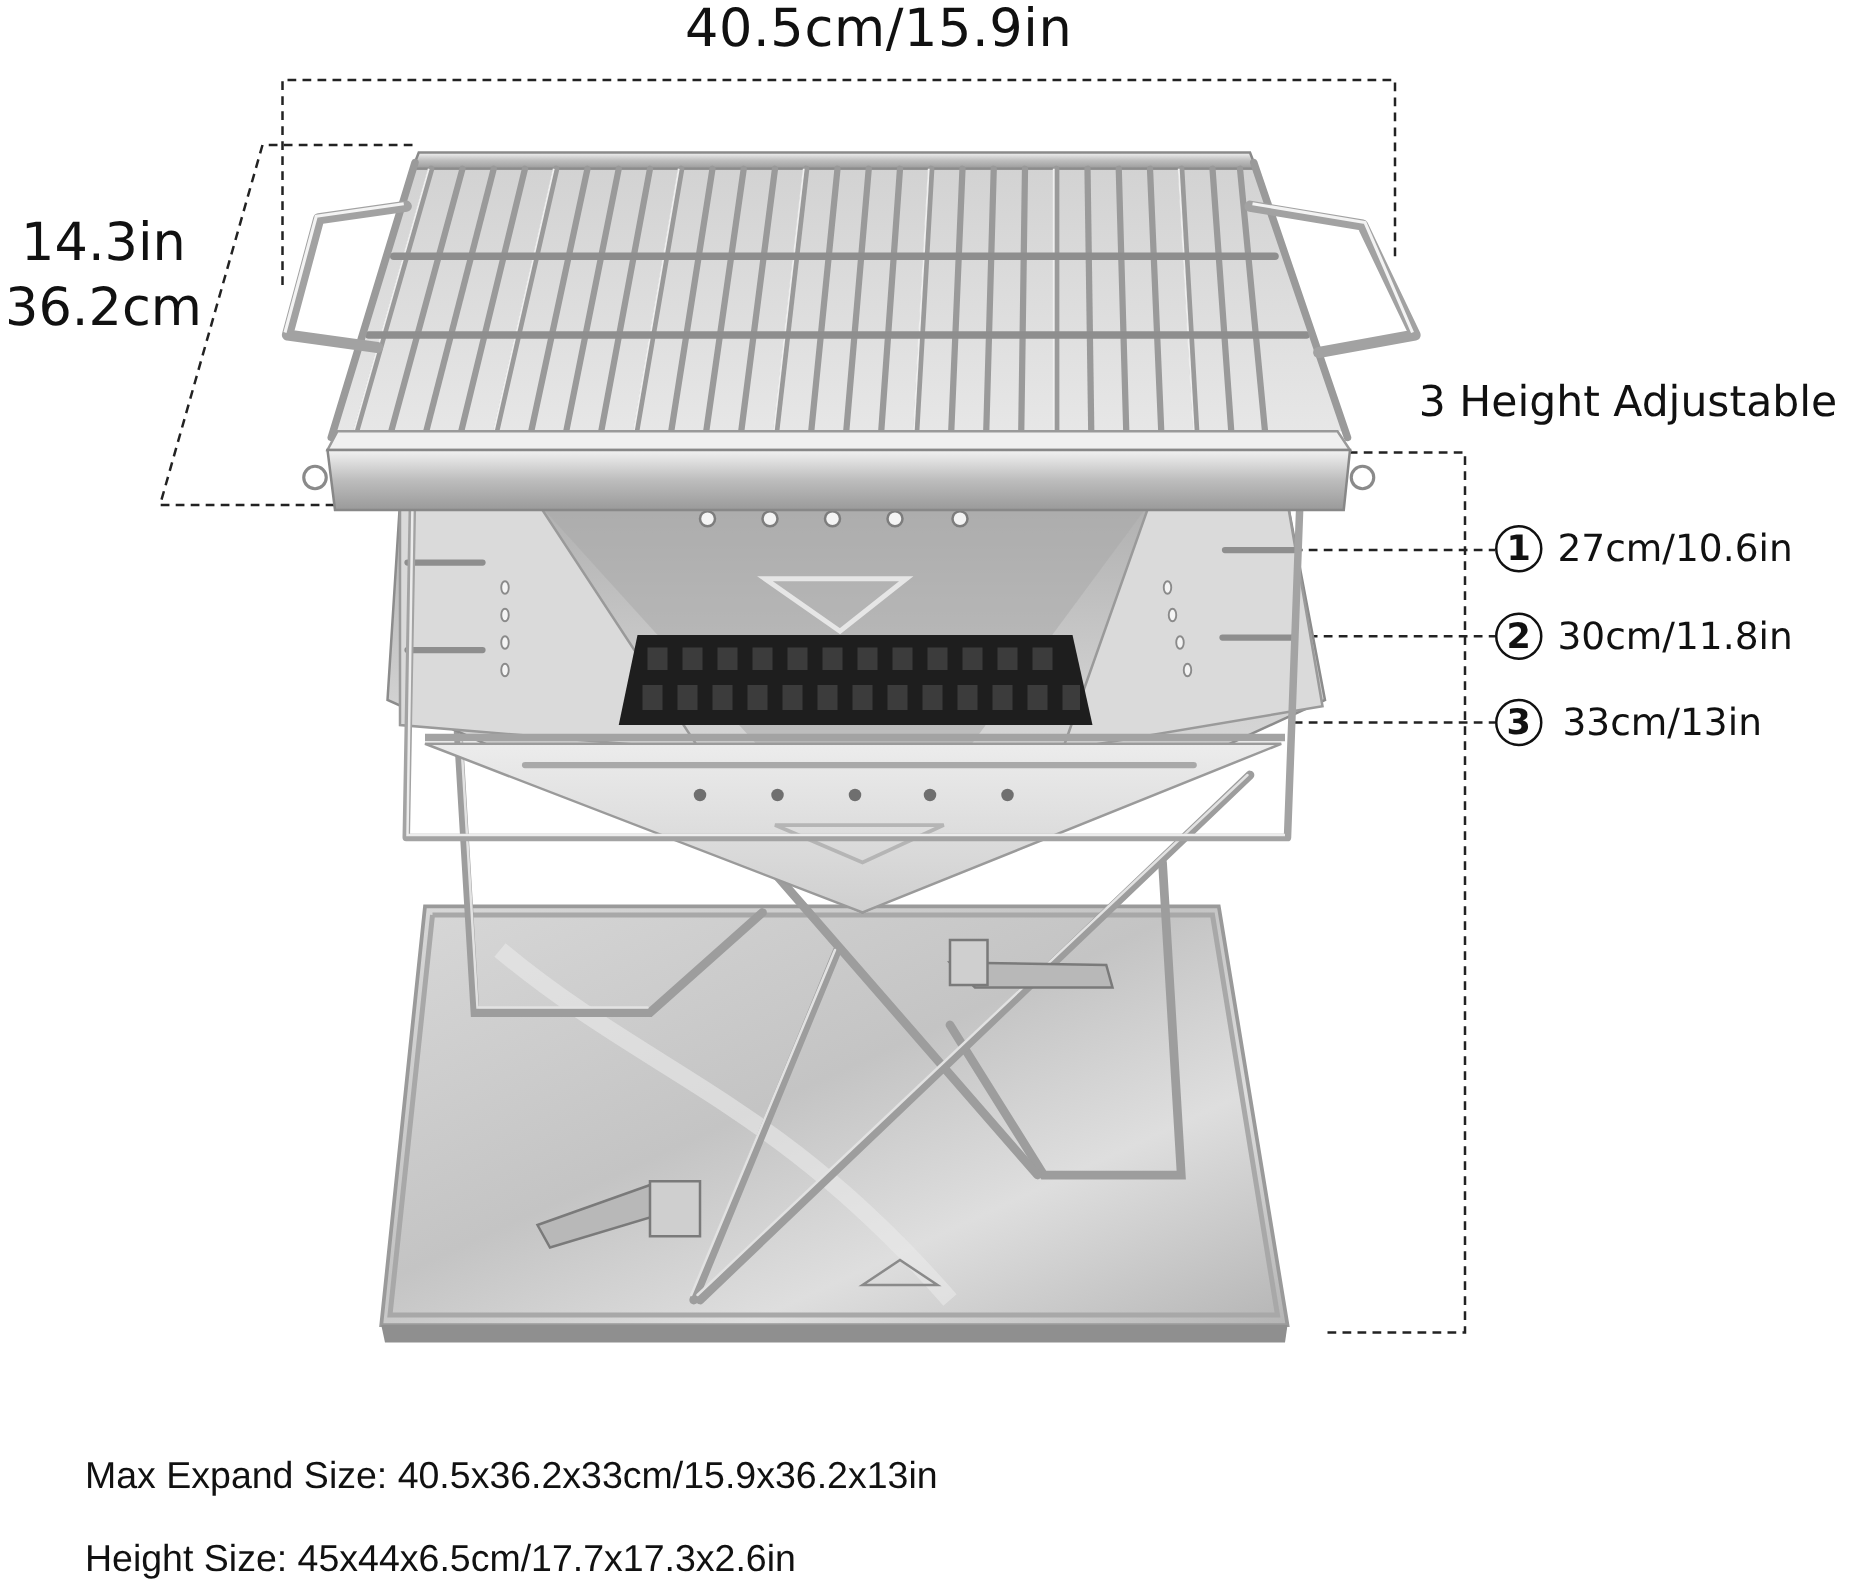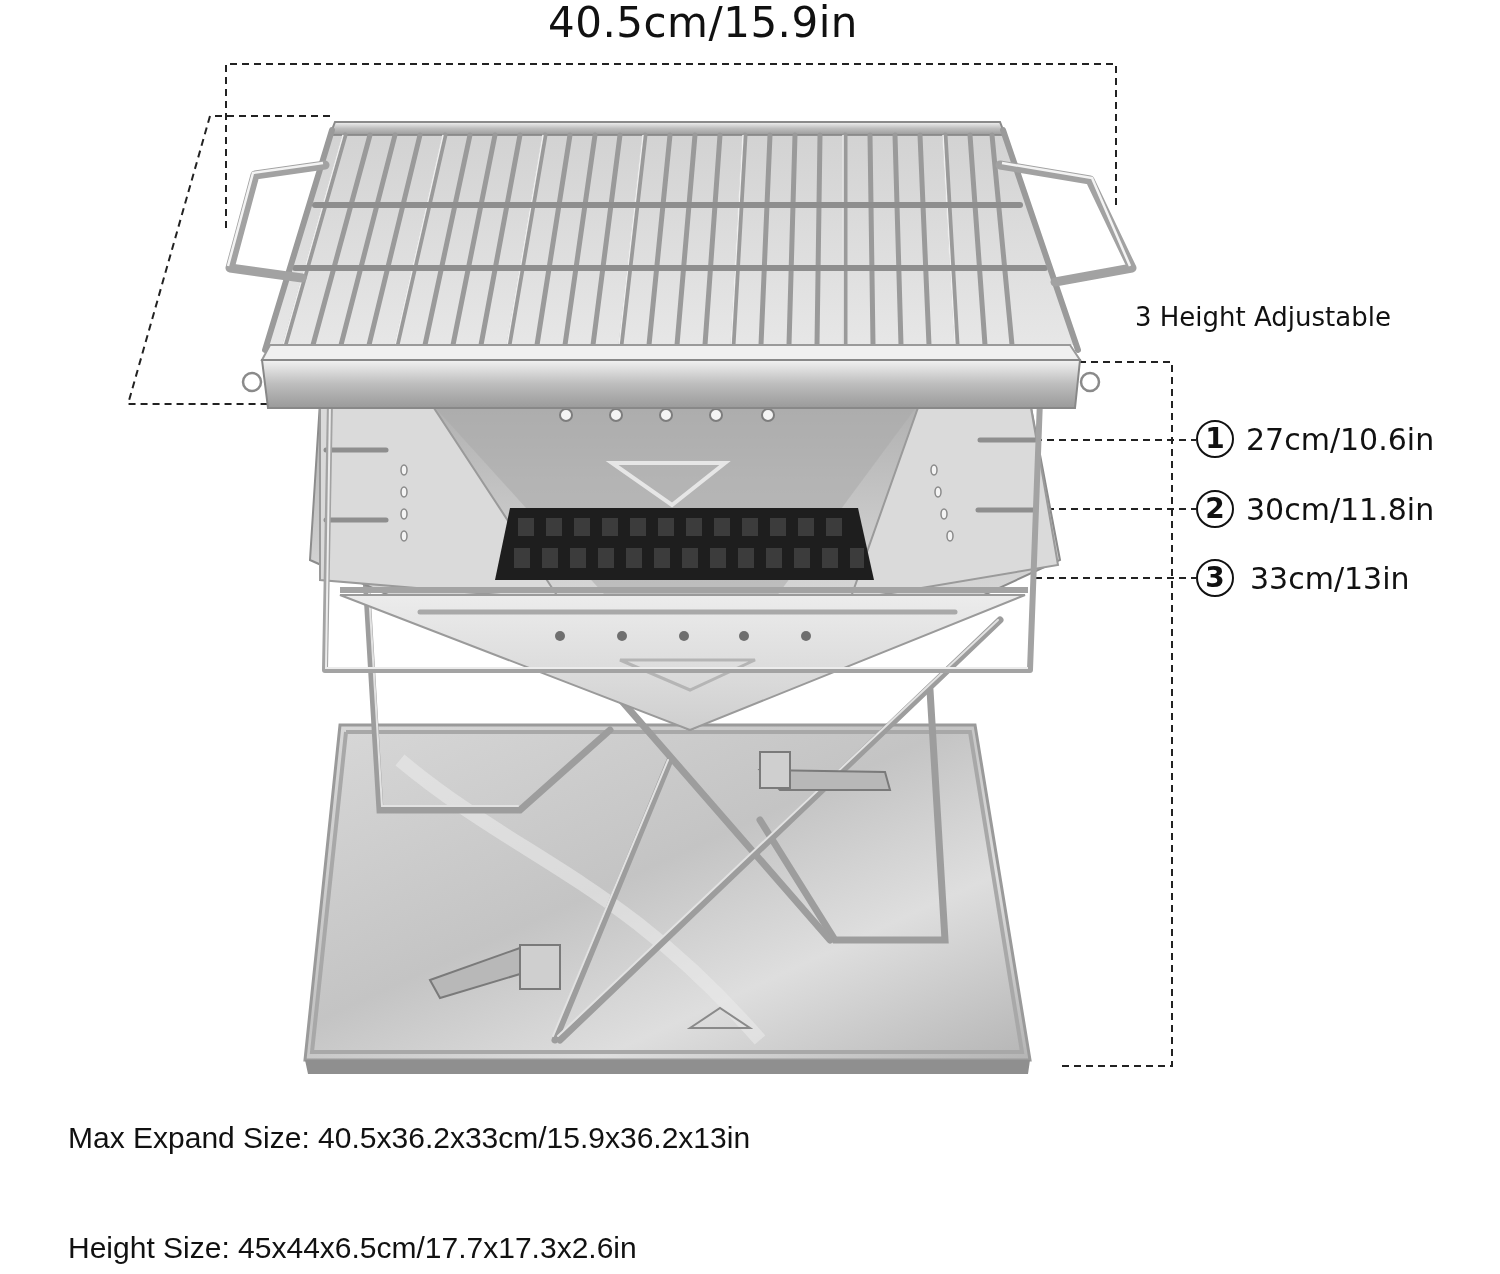--- a/index.html
+++ b/index.html
@@ -305,6 +305,7 @@
 <div class="abs dim-top">40.5cm/15.9in</div>
 
 <div class="abs dim-depth">
+  <span>14.3in</span>
 </div>
 
 <div class="abs height-title">3 Height Adjustable</div>

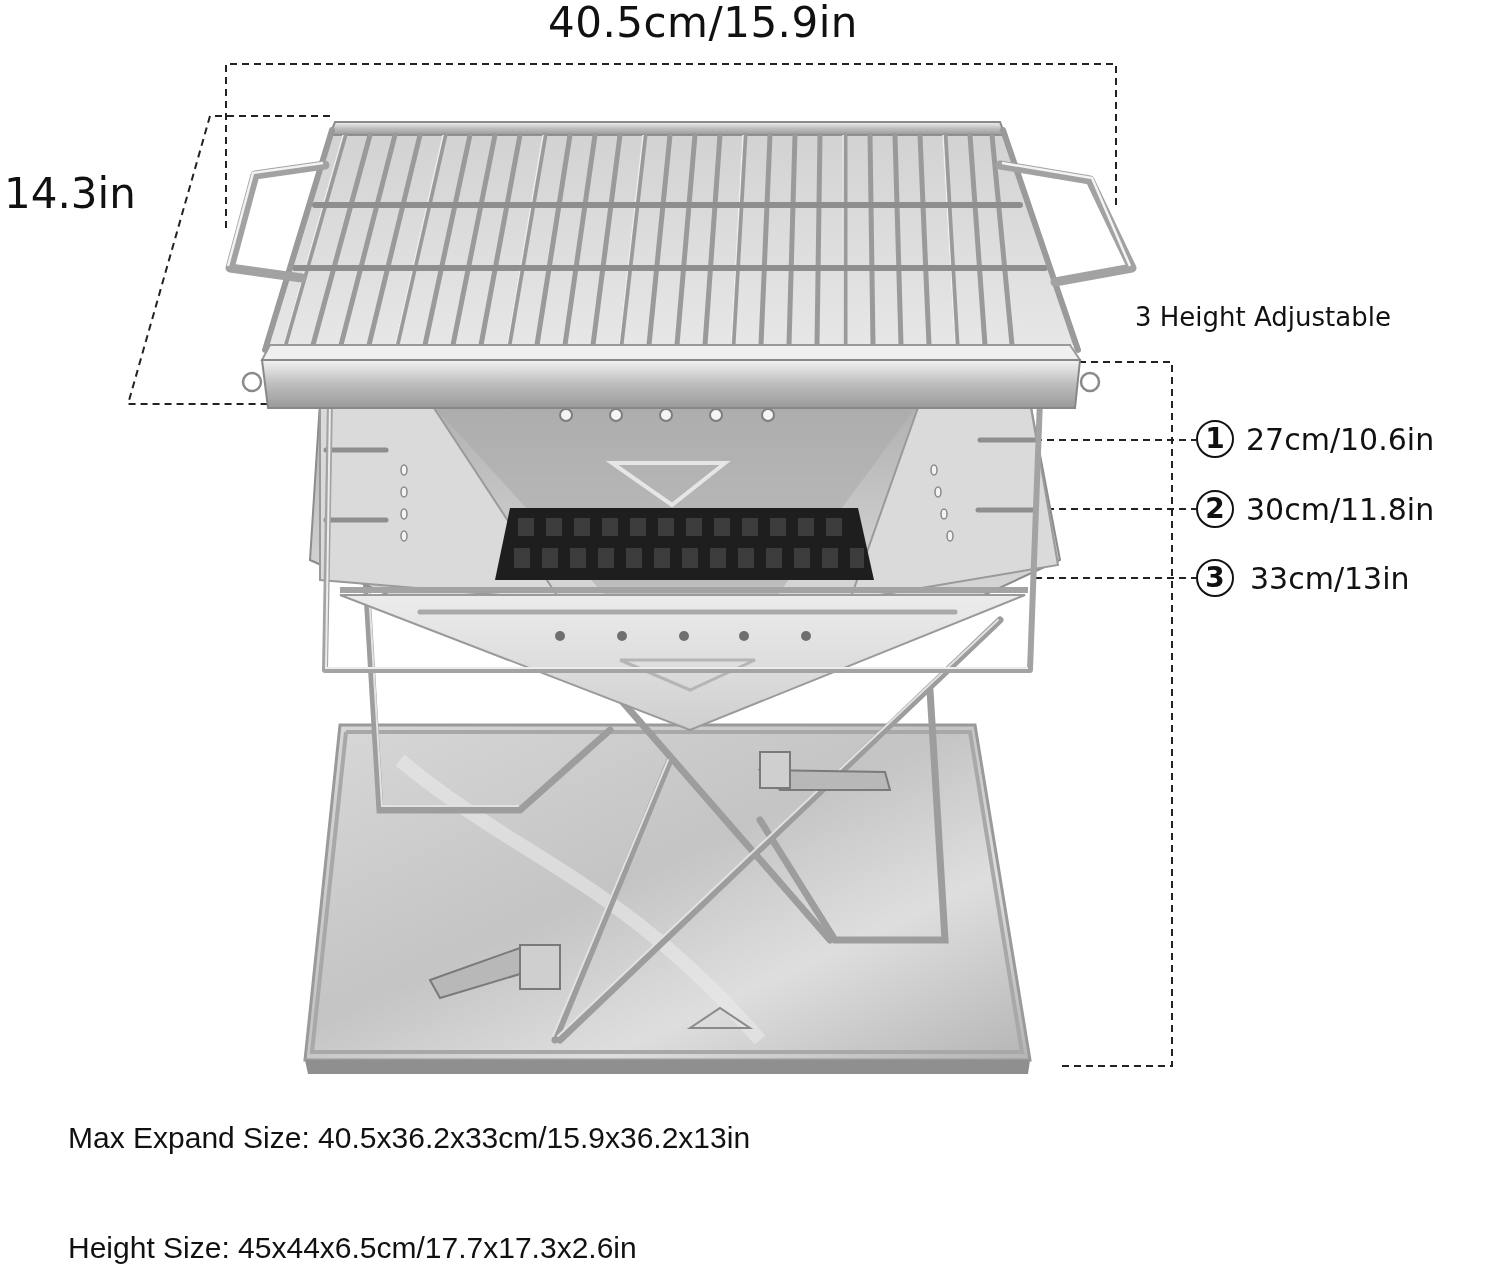--- a/index.html
+++ b/index.html
@@ -306,6 +306,7 @@
 
 <div class="abs dim-depth">
   <span>14.3in</span>
+  <span>36.2cm</span>
 </div>
 
 <div class="abs height-title">3 Height Adjustable</div>

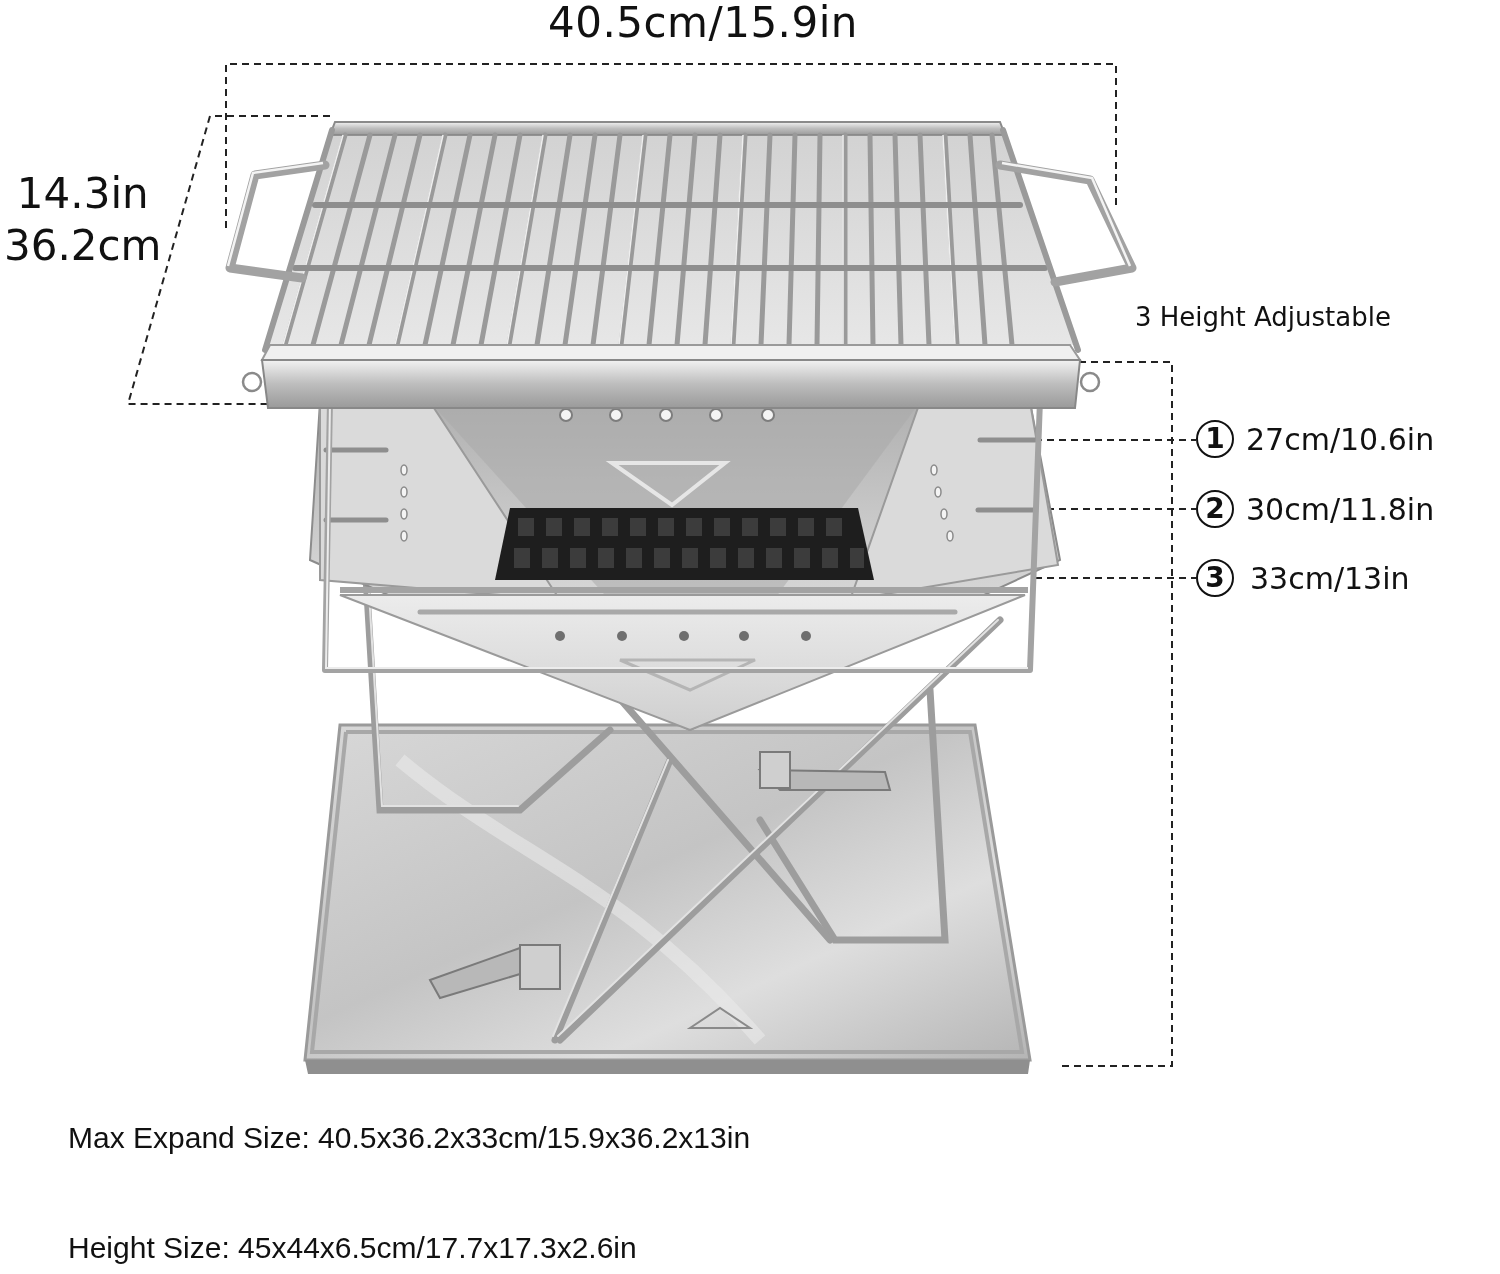--- a/index.html
+++ b/index.html
@@ -32,7 +32,7 @@
     .dim-depth span { display: block; }
     .height-title {
       left: 1135px; top: 302px;
-      font-size: 26px;
+      font-size: 34px;
       white-space: nowrap;
     }
     .height-row {

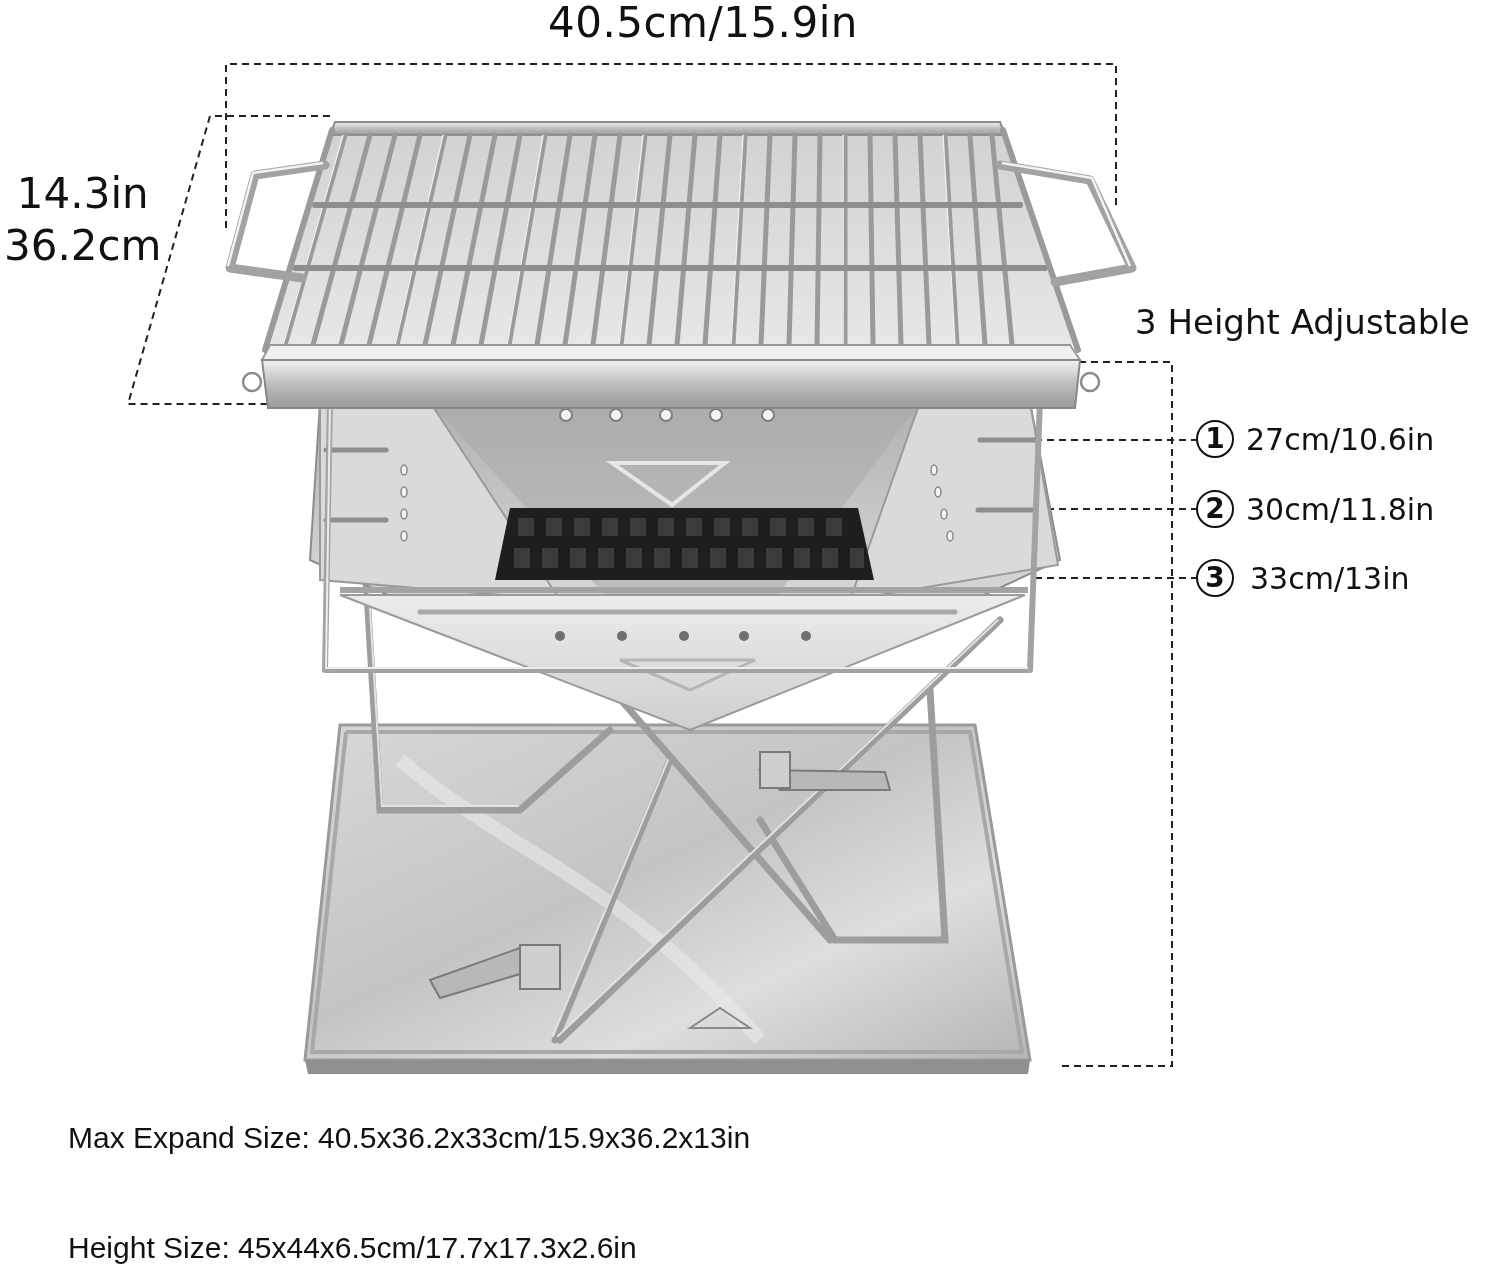--- a/index.html
+++ b/index.html
@@ -324,7 +324,7 @@
   <span style="margin-left:4px;text-align:center;">33cm/13in</span>
 </div>
 
-<div class="abs spec-line" style="top:1121px;">Max Expand Size: 40.5x36.2x33cm/15.9x36.2x13in</div>
+<div class="abs spec-line" style="top:1164px;">Max Expand Size: 40.5x36.2x33cm/15.9x36.2x13in</div>
 <div class="abs spec-line" style="top:1231px;">Height Size: 45x44x6.5cm/17.7x17.3x2.6in</div>
 
 </body></html>

